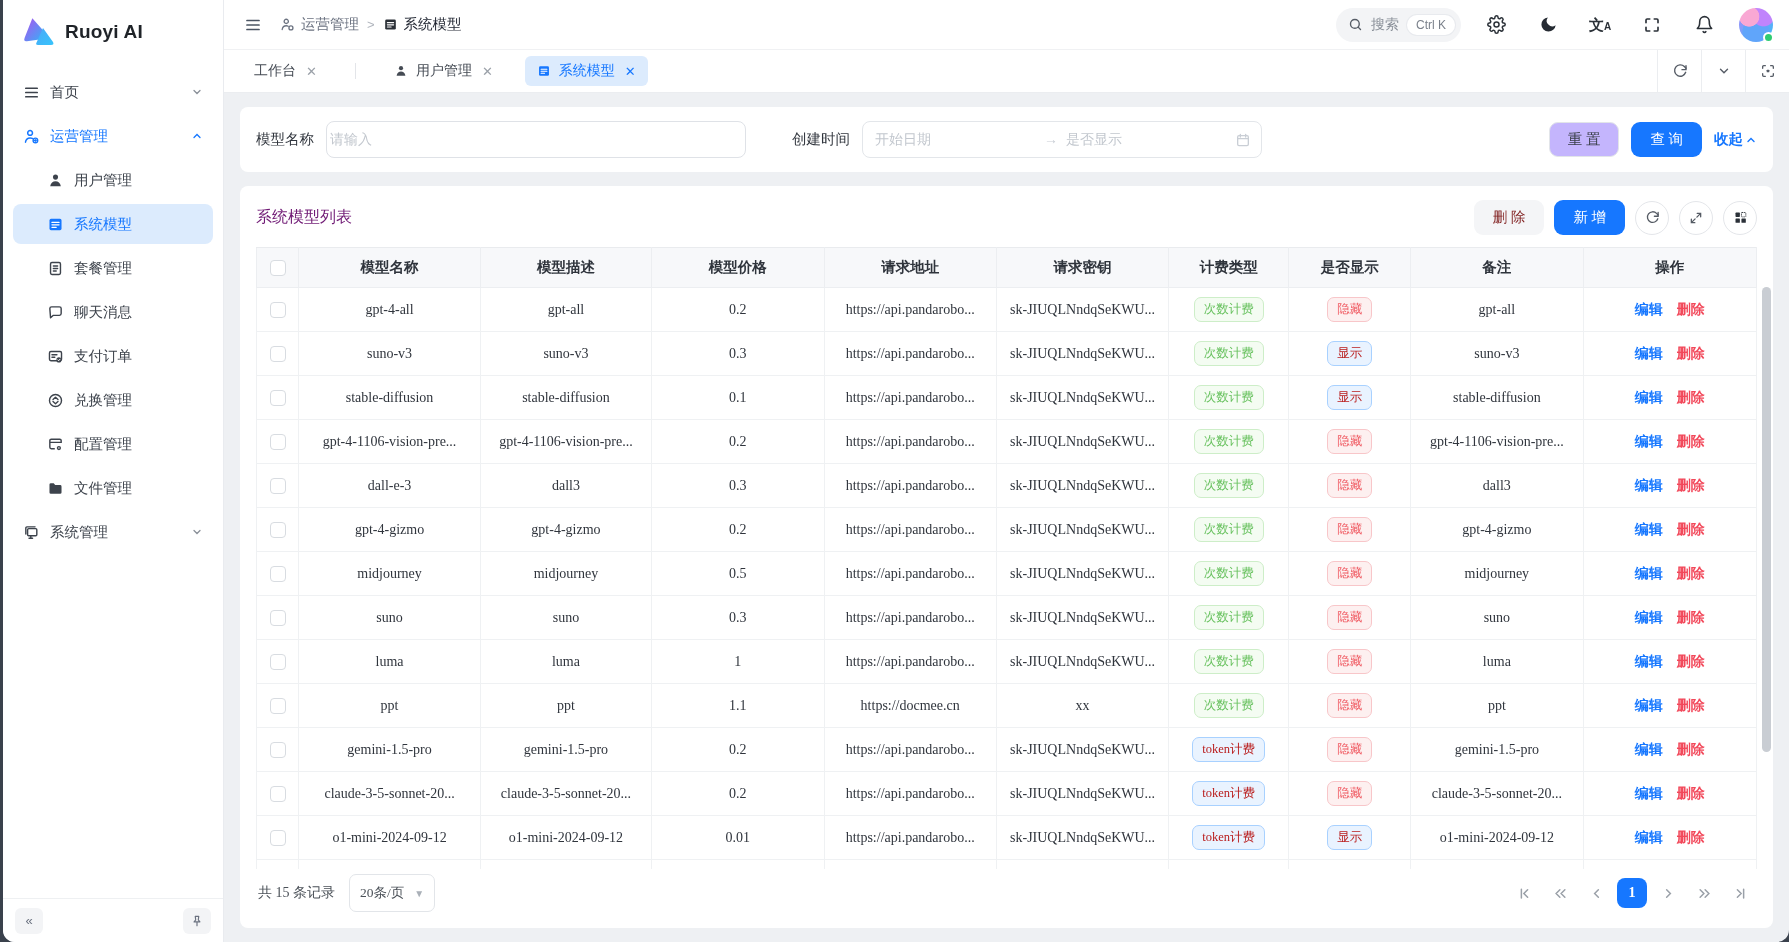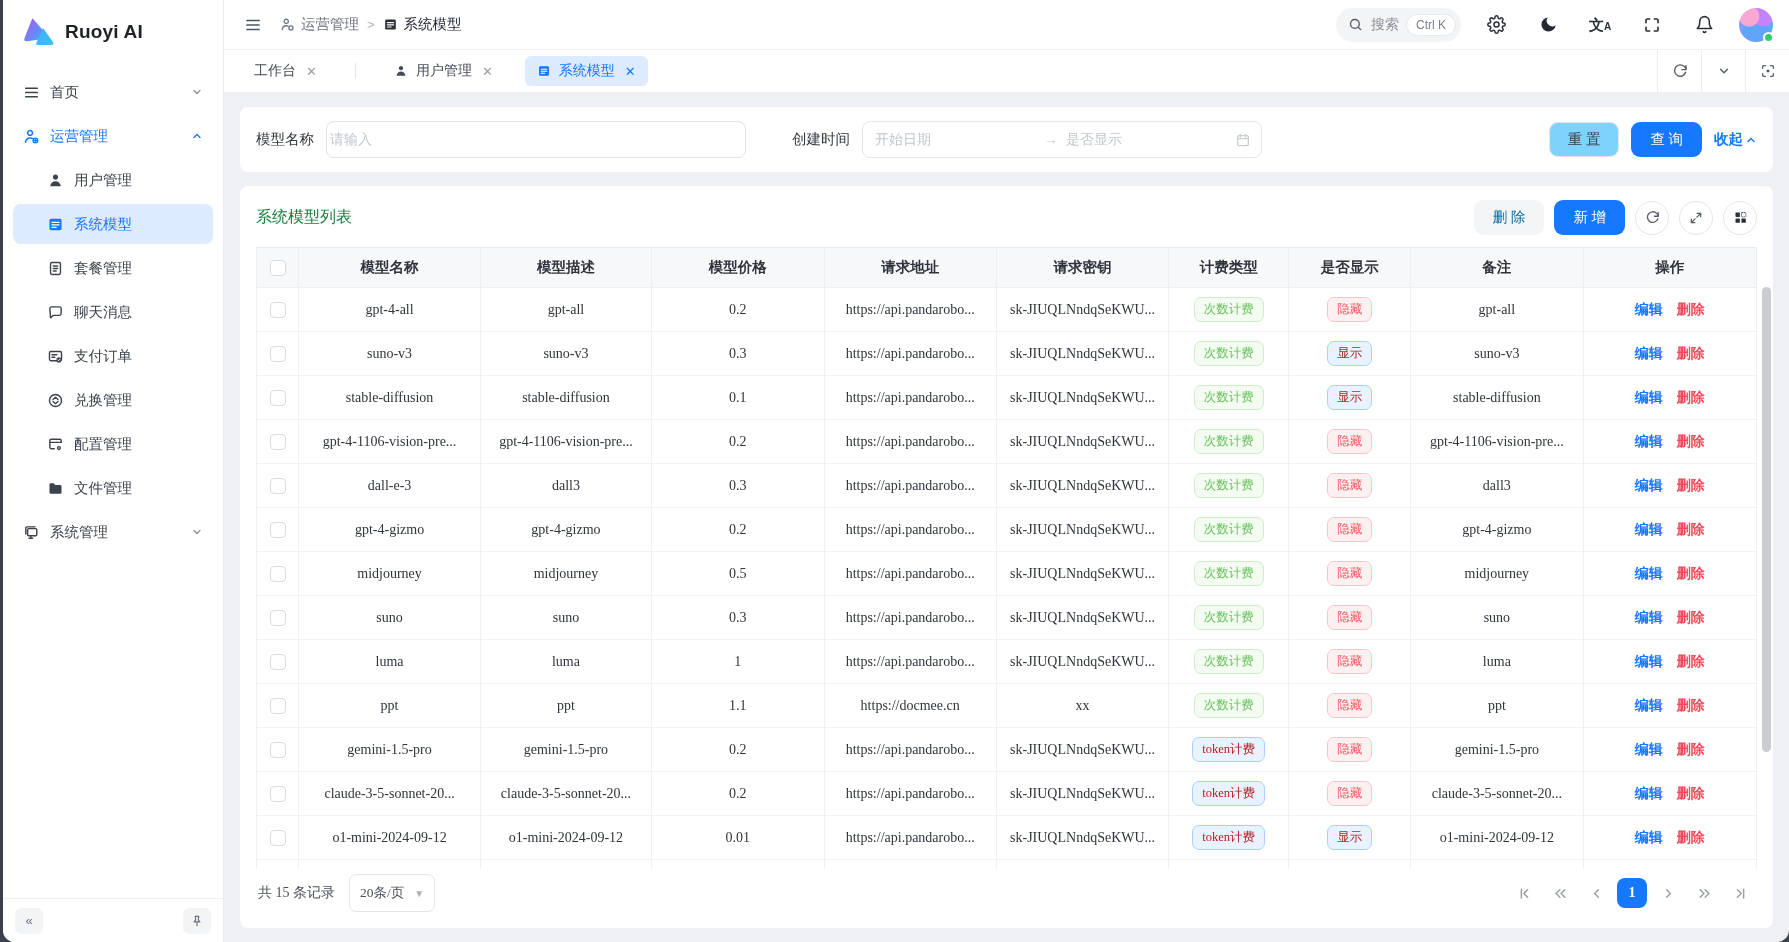--- a/index.html
+++ b/index.html
@@ -78,7 +78,7 @@
   .gap40 { width:46px; }
   .filter-right { margin-left:auto; display:flex; align-items:center; gap:12px; }
   .btn { height:35px; padding:0 18px; border-radius:9px; font-size:14.5px; display:inline-flex; align-items:center; justify-content:center; cursor:pointer; border:1px solid transparent; font-family:inherit; }
-  .btn-plain { background:#7dd3fc; border-color:#e2e5e9; color:#383e47; }
+  .btn-plain { background:#c4b5fd; border-color:#e2e5e9; color:#383e47; }
   .btn-primary { background:#1677ff; color:#fff; }
   .btn-disabled { background:#f4f5f7; color:#0369a1; cursor:not-allowed; }
   .collapse-link { color:#1677ff; font-size:14.5px; font-weight:600; display:flex; align-items:center; gap:2px; cursor:pointer; }

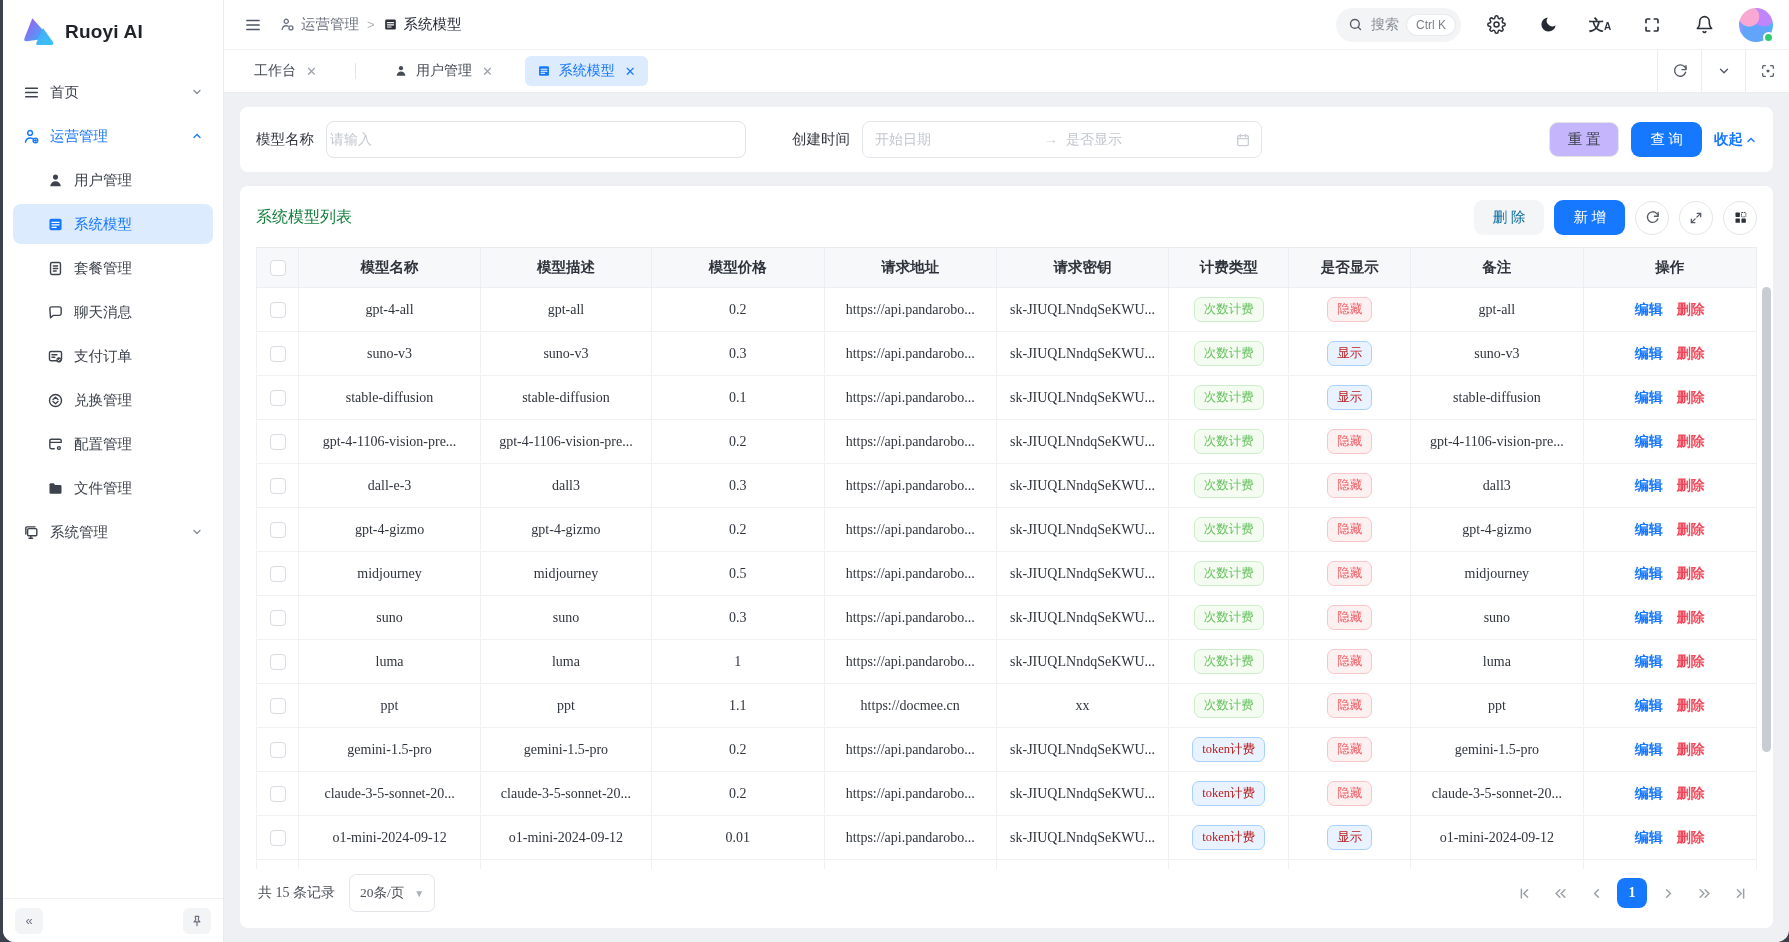--- a/index.html
+++ b/index.html
@@ -86,7 +86,7 @@
   
   .table-card { background:#fff; border-radius:8px; padding:14px 16px 10px; flex:1; display:flex; flex-direction:column; min-height:0; position:relative; }
   .tc-head { display:flex; align-items:center; margin-bottom:12px; }
-  .tc-title { font-size:16px; color:#15803d; }
+  .tc-title { font-size:16px; color:#701a75; }
   .tc-tools { margin-left:auto; display:flex; align-items:center; gap:10px; }
   .circle-btn { width:34px; height:34px; border:1px solid #e4e6ea; border-radius:50%; display:flex; align-items:center; justify-content:center; color:#555b64; cursor:pointer; background:#fff; }
 

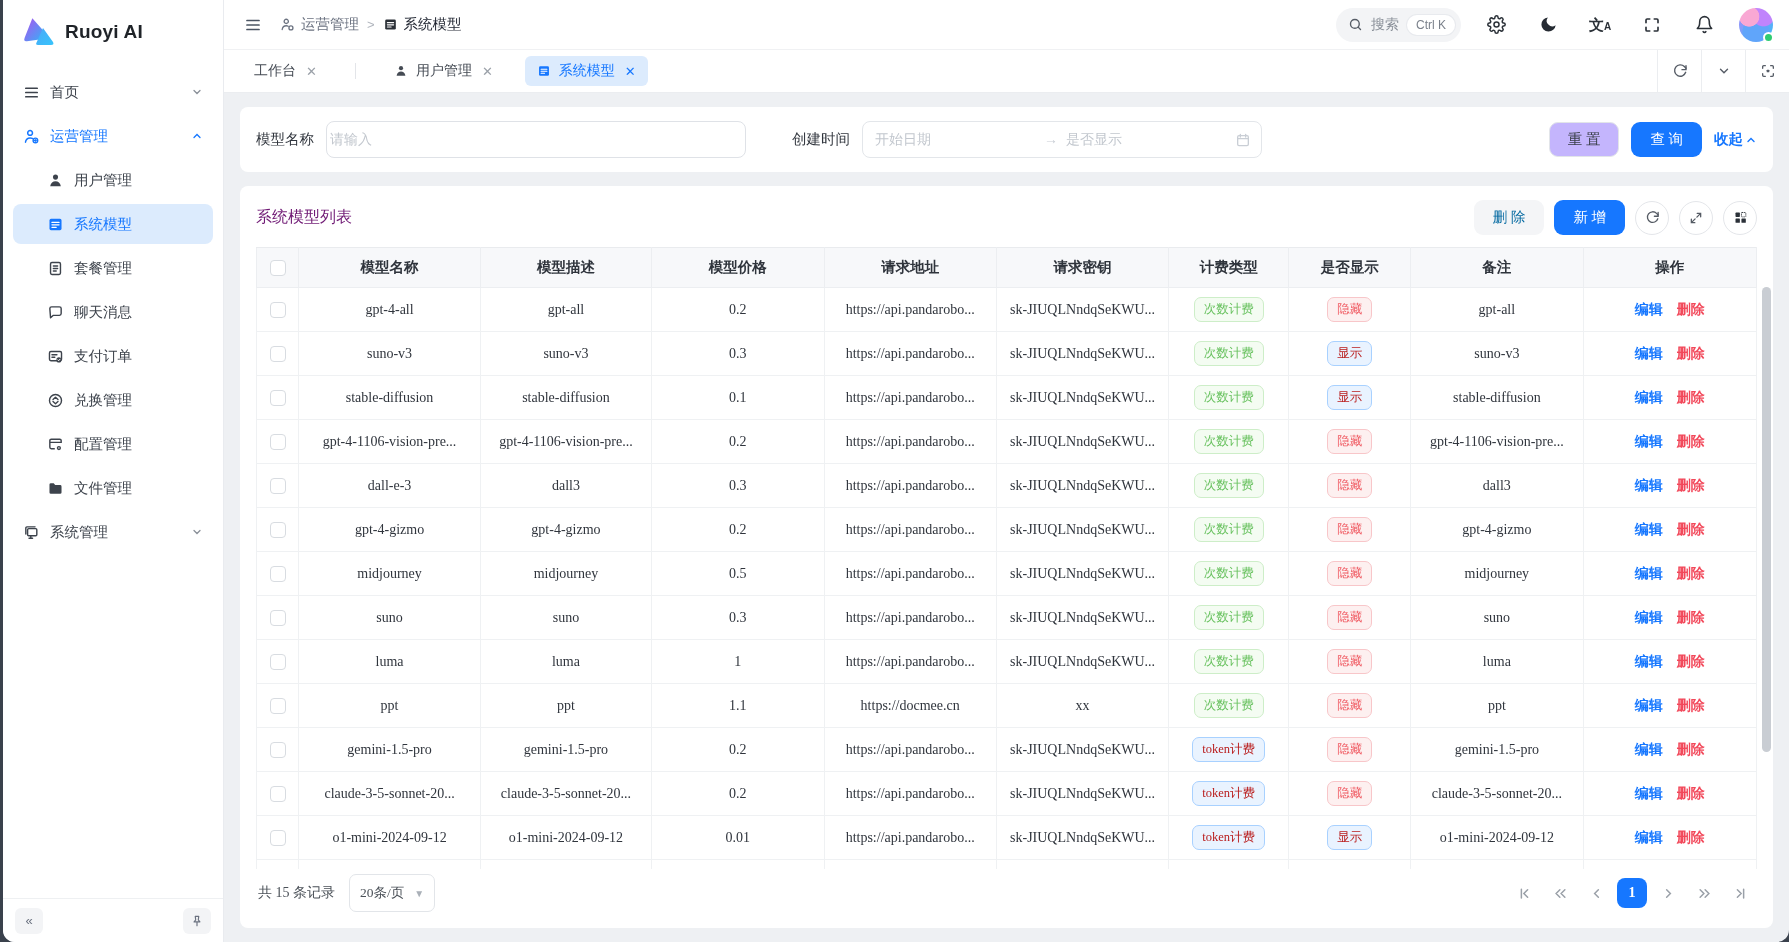--- a/index.html
+++ b/index.html
@@ -80,7 +80,7 @@
   .btn { height:35px; padding:0 18px; border-radius:9px; font-size:14.5px; display:inline-flex; align-items:center; justify-content:center; cursor:pointer; border:1px solid transparent; font-family:inherit; }
   .btn-plain { background:#c4b5fd; border-color:#e2e5e9; color:#383e47; }
   .btn-primary { background:#1677ff; color:#fff; }
-  .btn-disabled { background:#f4f5f7; color:#0369a1; cursor:not-allowed; }
+  .btn-disabled { background:#f4f5f7; color:#7f1d1d; cursor:not-allowed; }
   .collapse-link { color:#1677ff; font-size:14.5px; font-weight:600; display:flex; align-items:center; gap:2px; cursor:pointer; }
 
   

